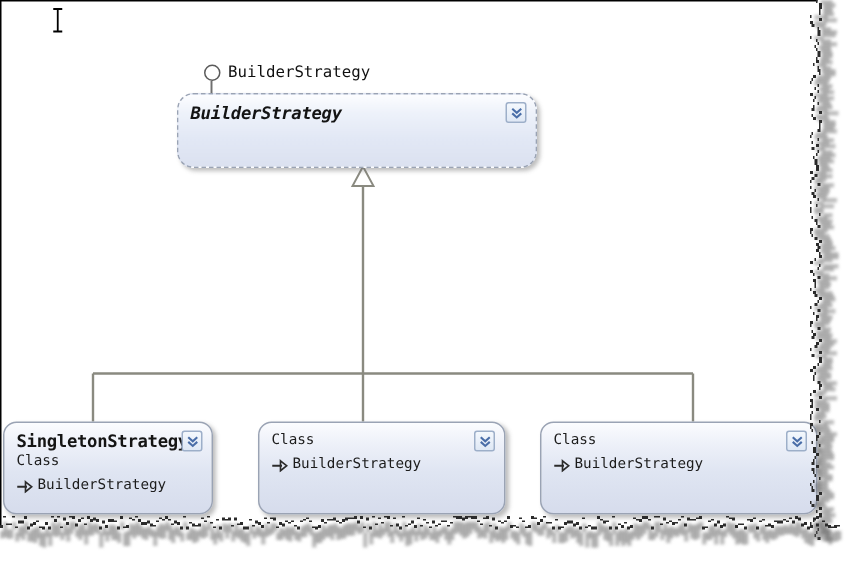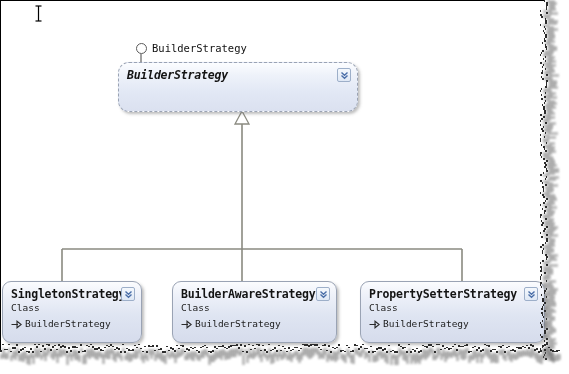--- a/index.html
+++ b/index.html
@@ -231,7 +231,6 @@
     </div>
 
     <div class="uml-box solid" style="left:172px; top:281px; width:165px; height:62px;">
-      <div class="box-title">BuilderAwareStrategy</div>
       <div class="box-stereotype">Class</div>
       <div class="box-divider"></div>
       <div class="member-row">

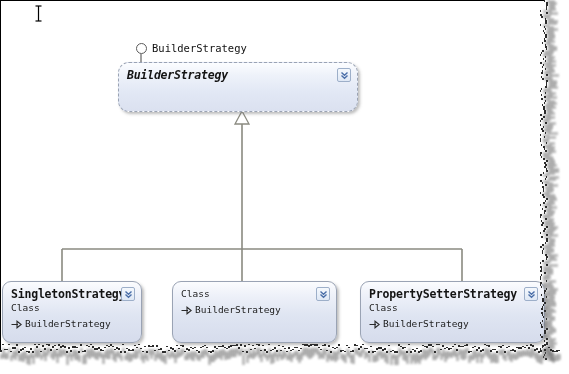--- a/index.html
+++ b/index.html
@@ -251,7 +251,6 @@
     </div>
 
     <div class="uml-box solid" style="left:360px; top:281px; width:185px; height:62px;">
-      <div class="box-title">PropertySetterStrategy</div>
       <div class="box-stereotype">Class</div>
       <div class="box-divider"></div>
       <div class="member-row">

